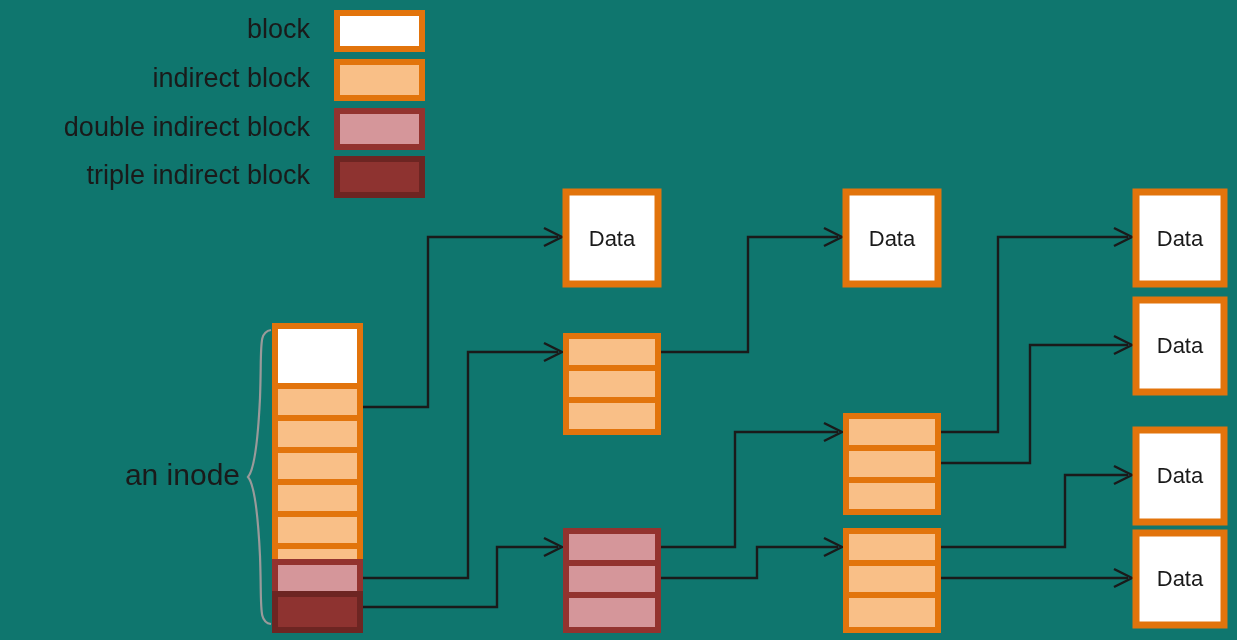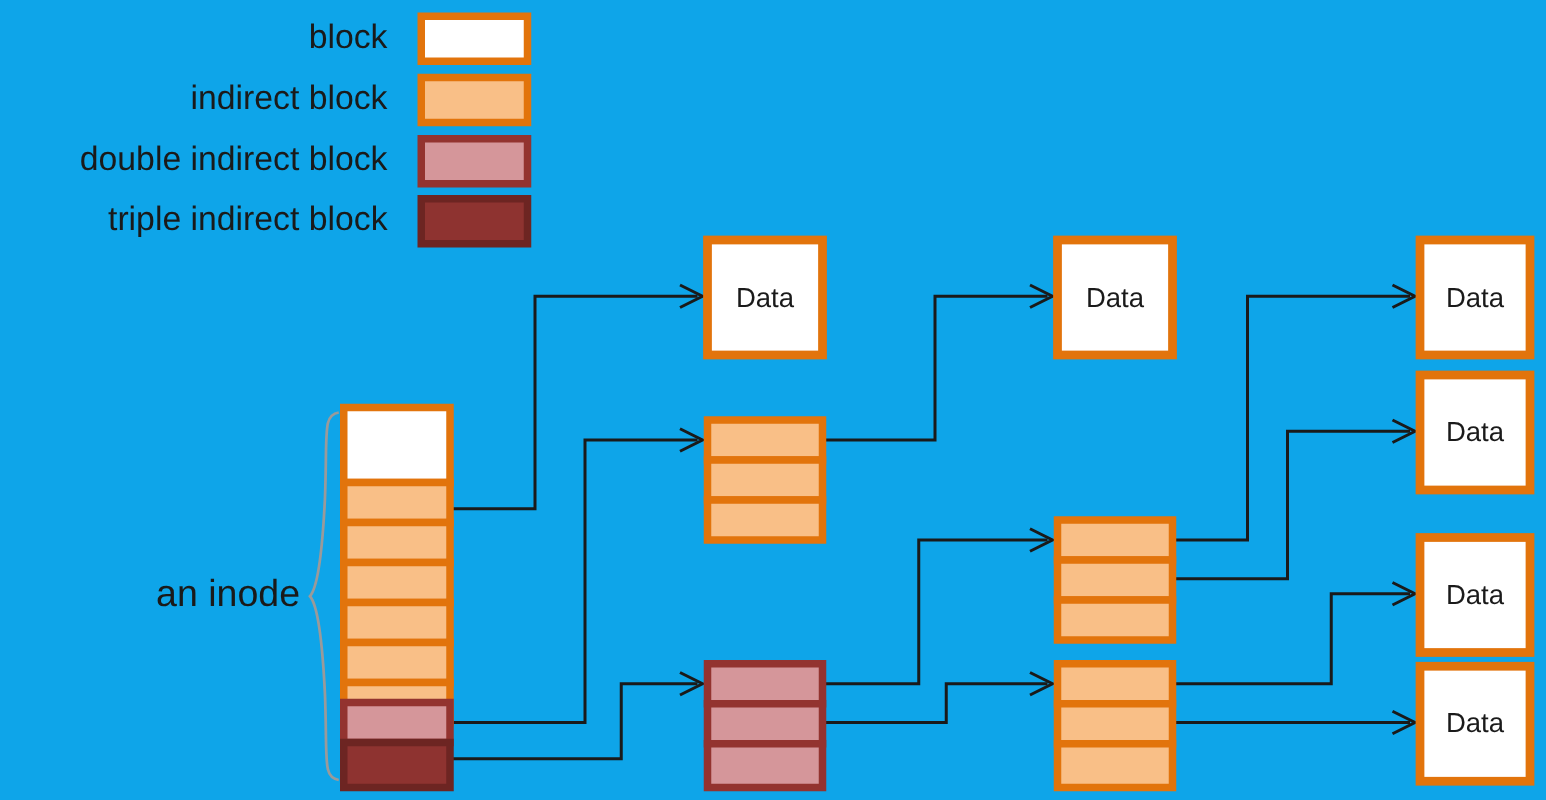--- a/index.html
+++ b/index.html
@@ -14,7 +14,7 @@
     position: relative;
     width: 1237px;
     height: 640px;
-    background: #0ea5e9;
+    background: #0f766e;
     overflow: hidden;
   }
   #diagram-svg {

